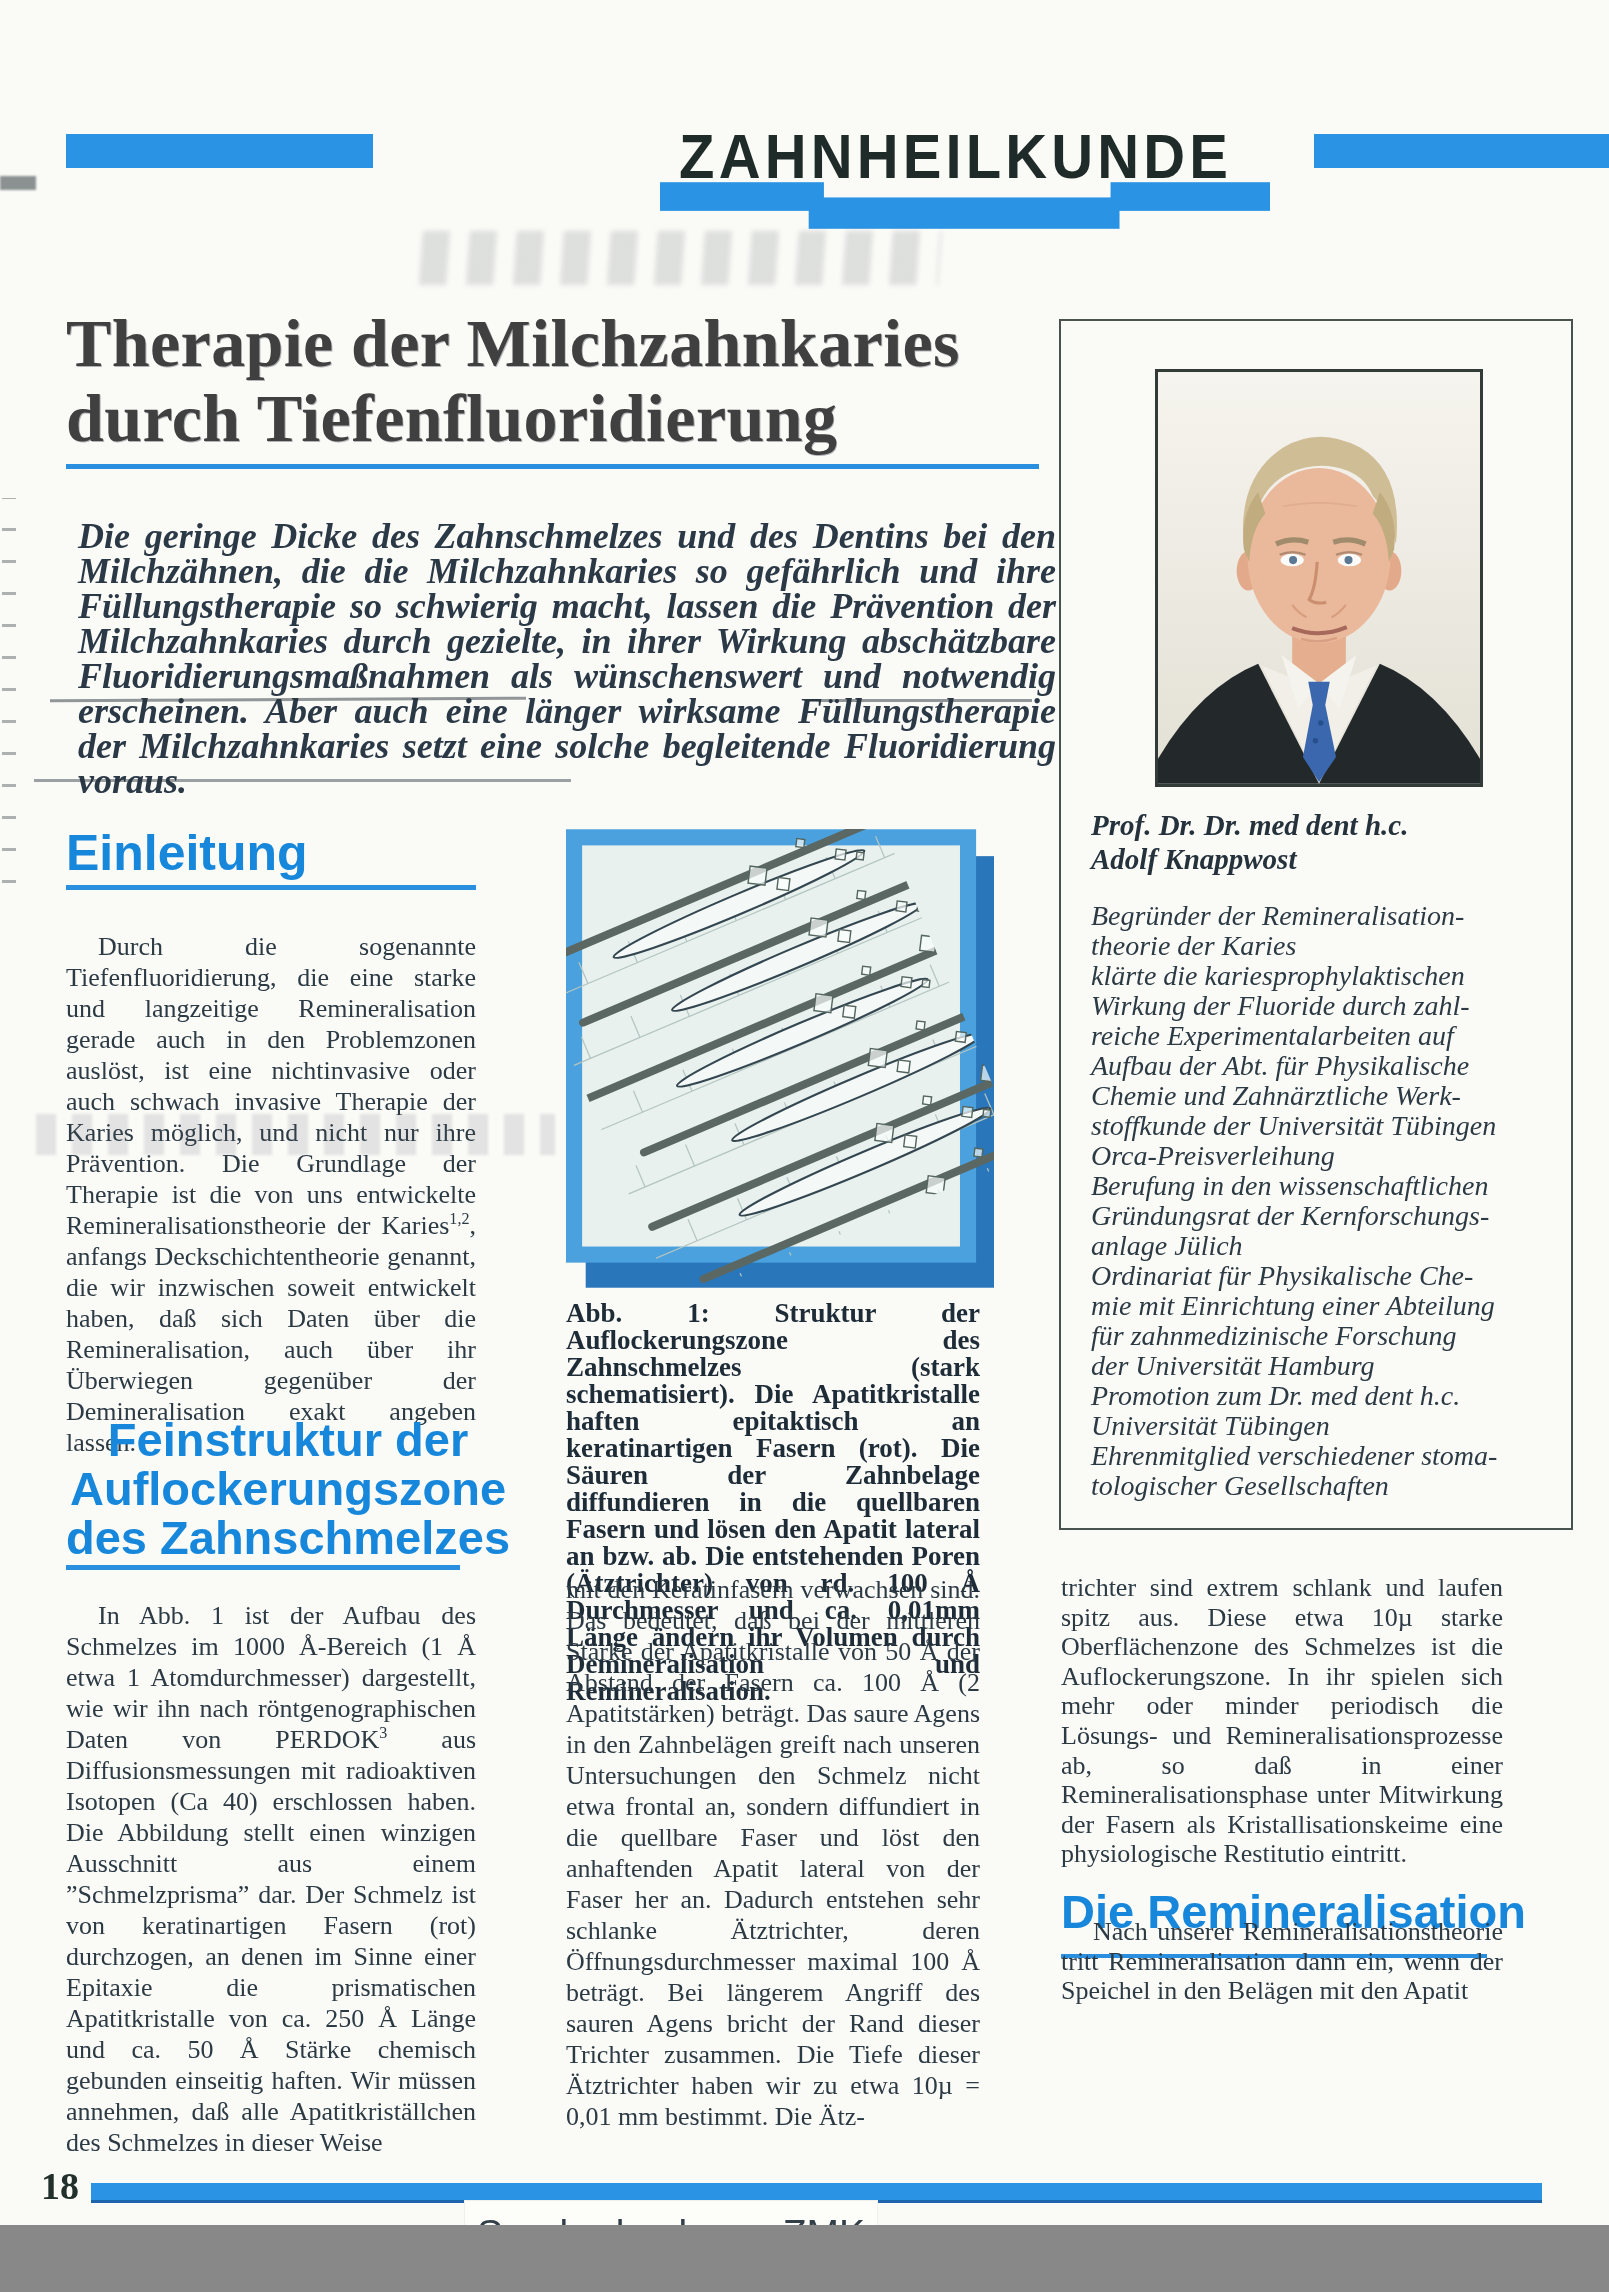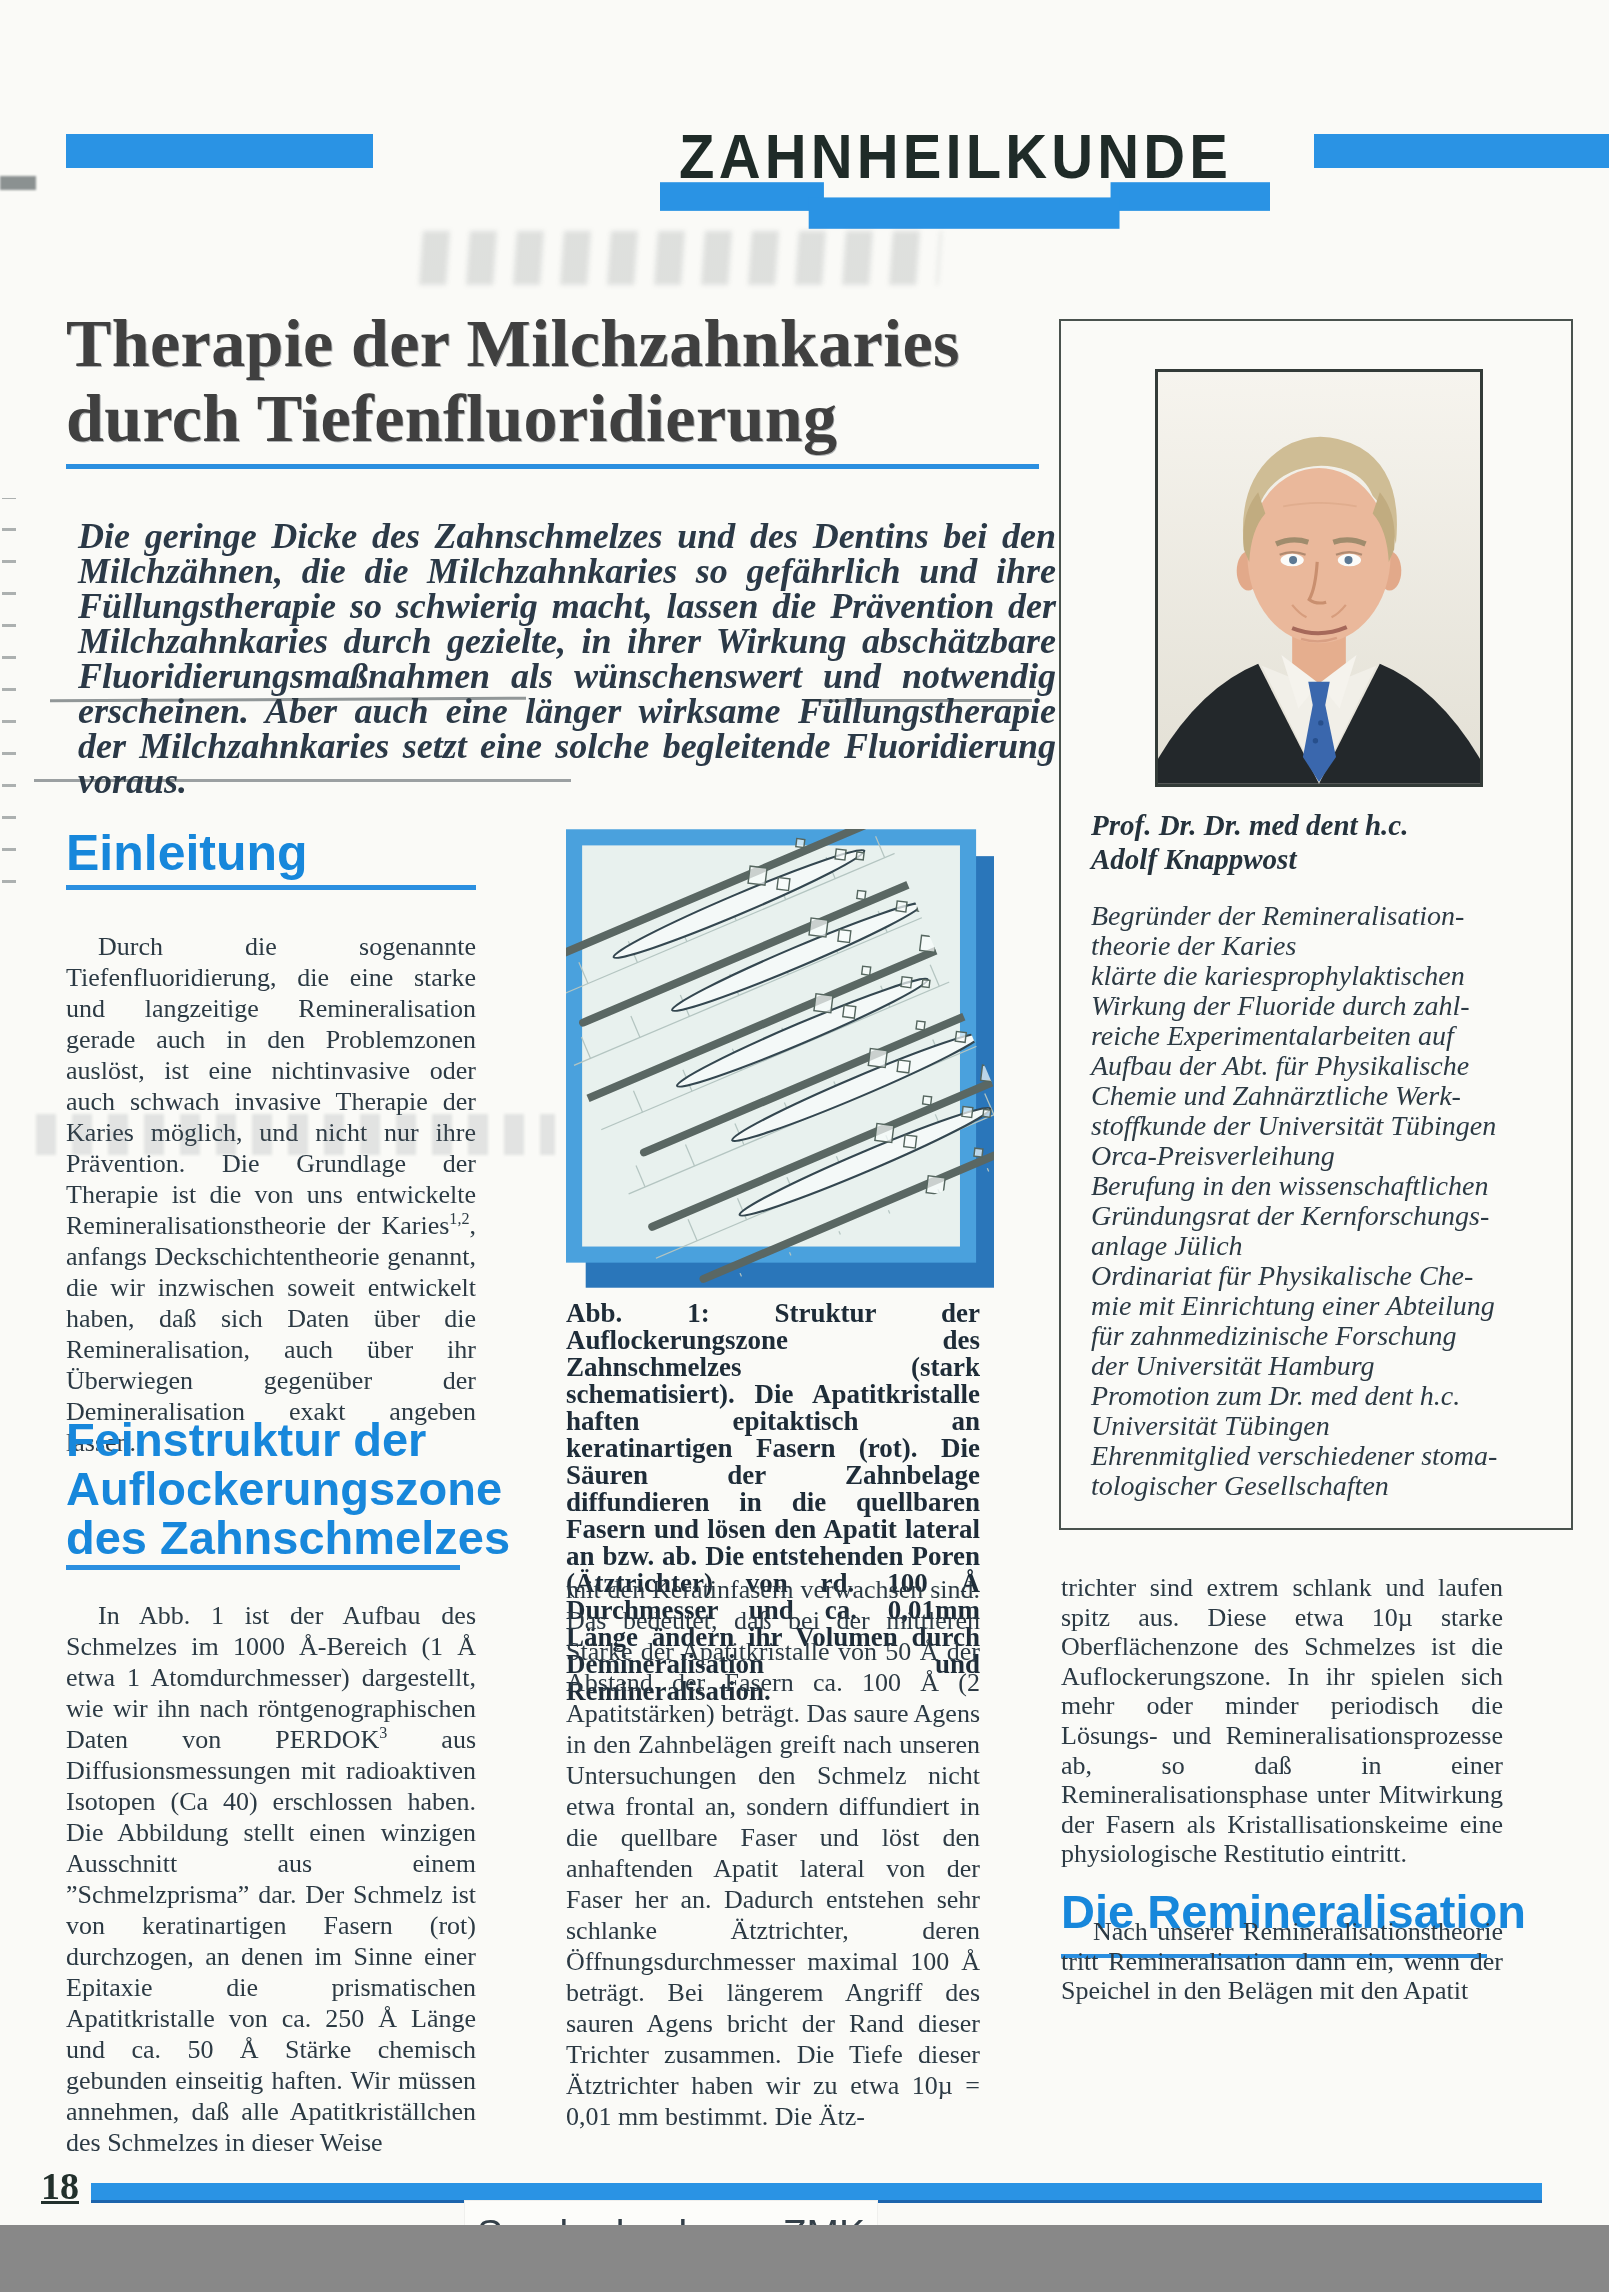--- a/index.html
+++ b/index.html
@@ -25,7 +25,7 @@
       text-align:justify;color:#2b3947;}
   
   .sec-h{position:absolute;margin:0;font-family:"Liberation Sans","DejaVu Sans",sans-serif;
-      font-weight:700;color:#1787db;}
+      font-weight:700;color:#1787db;text-align:center;}
   .h-einleitung{left:66px;top:824px;font-size:50px;}
   .h-fein{left:66px;top:1415px;font-size:47px;line-height:49px;}
   .h-remin{left:1061px;top:1884px;font-size:47px;}

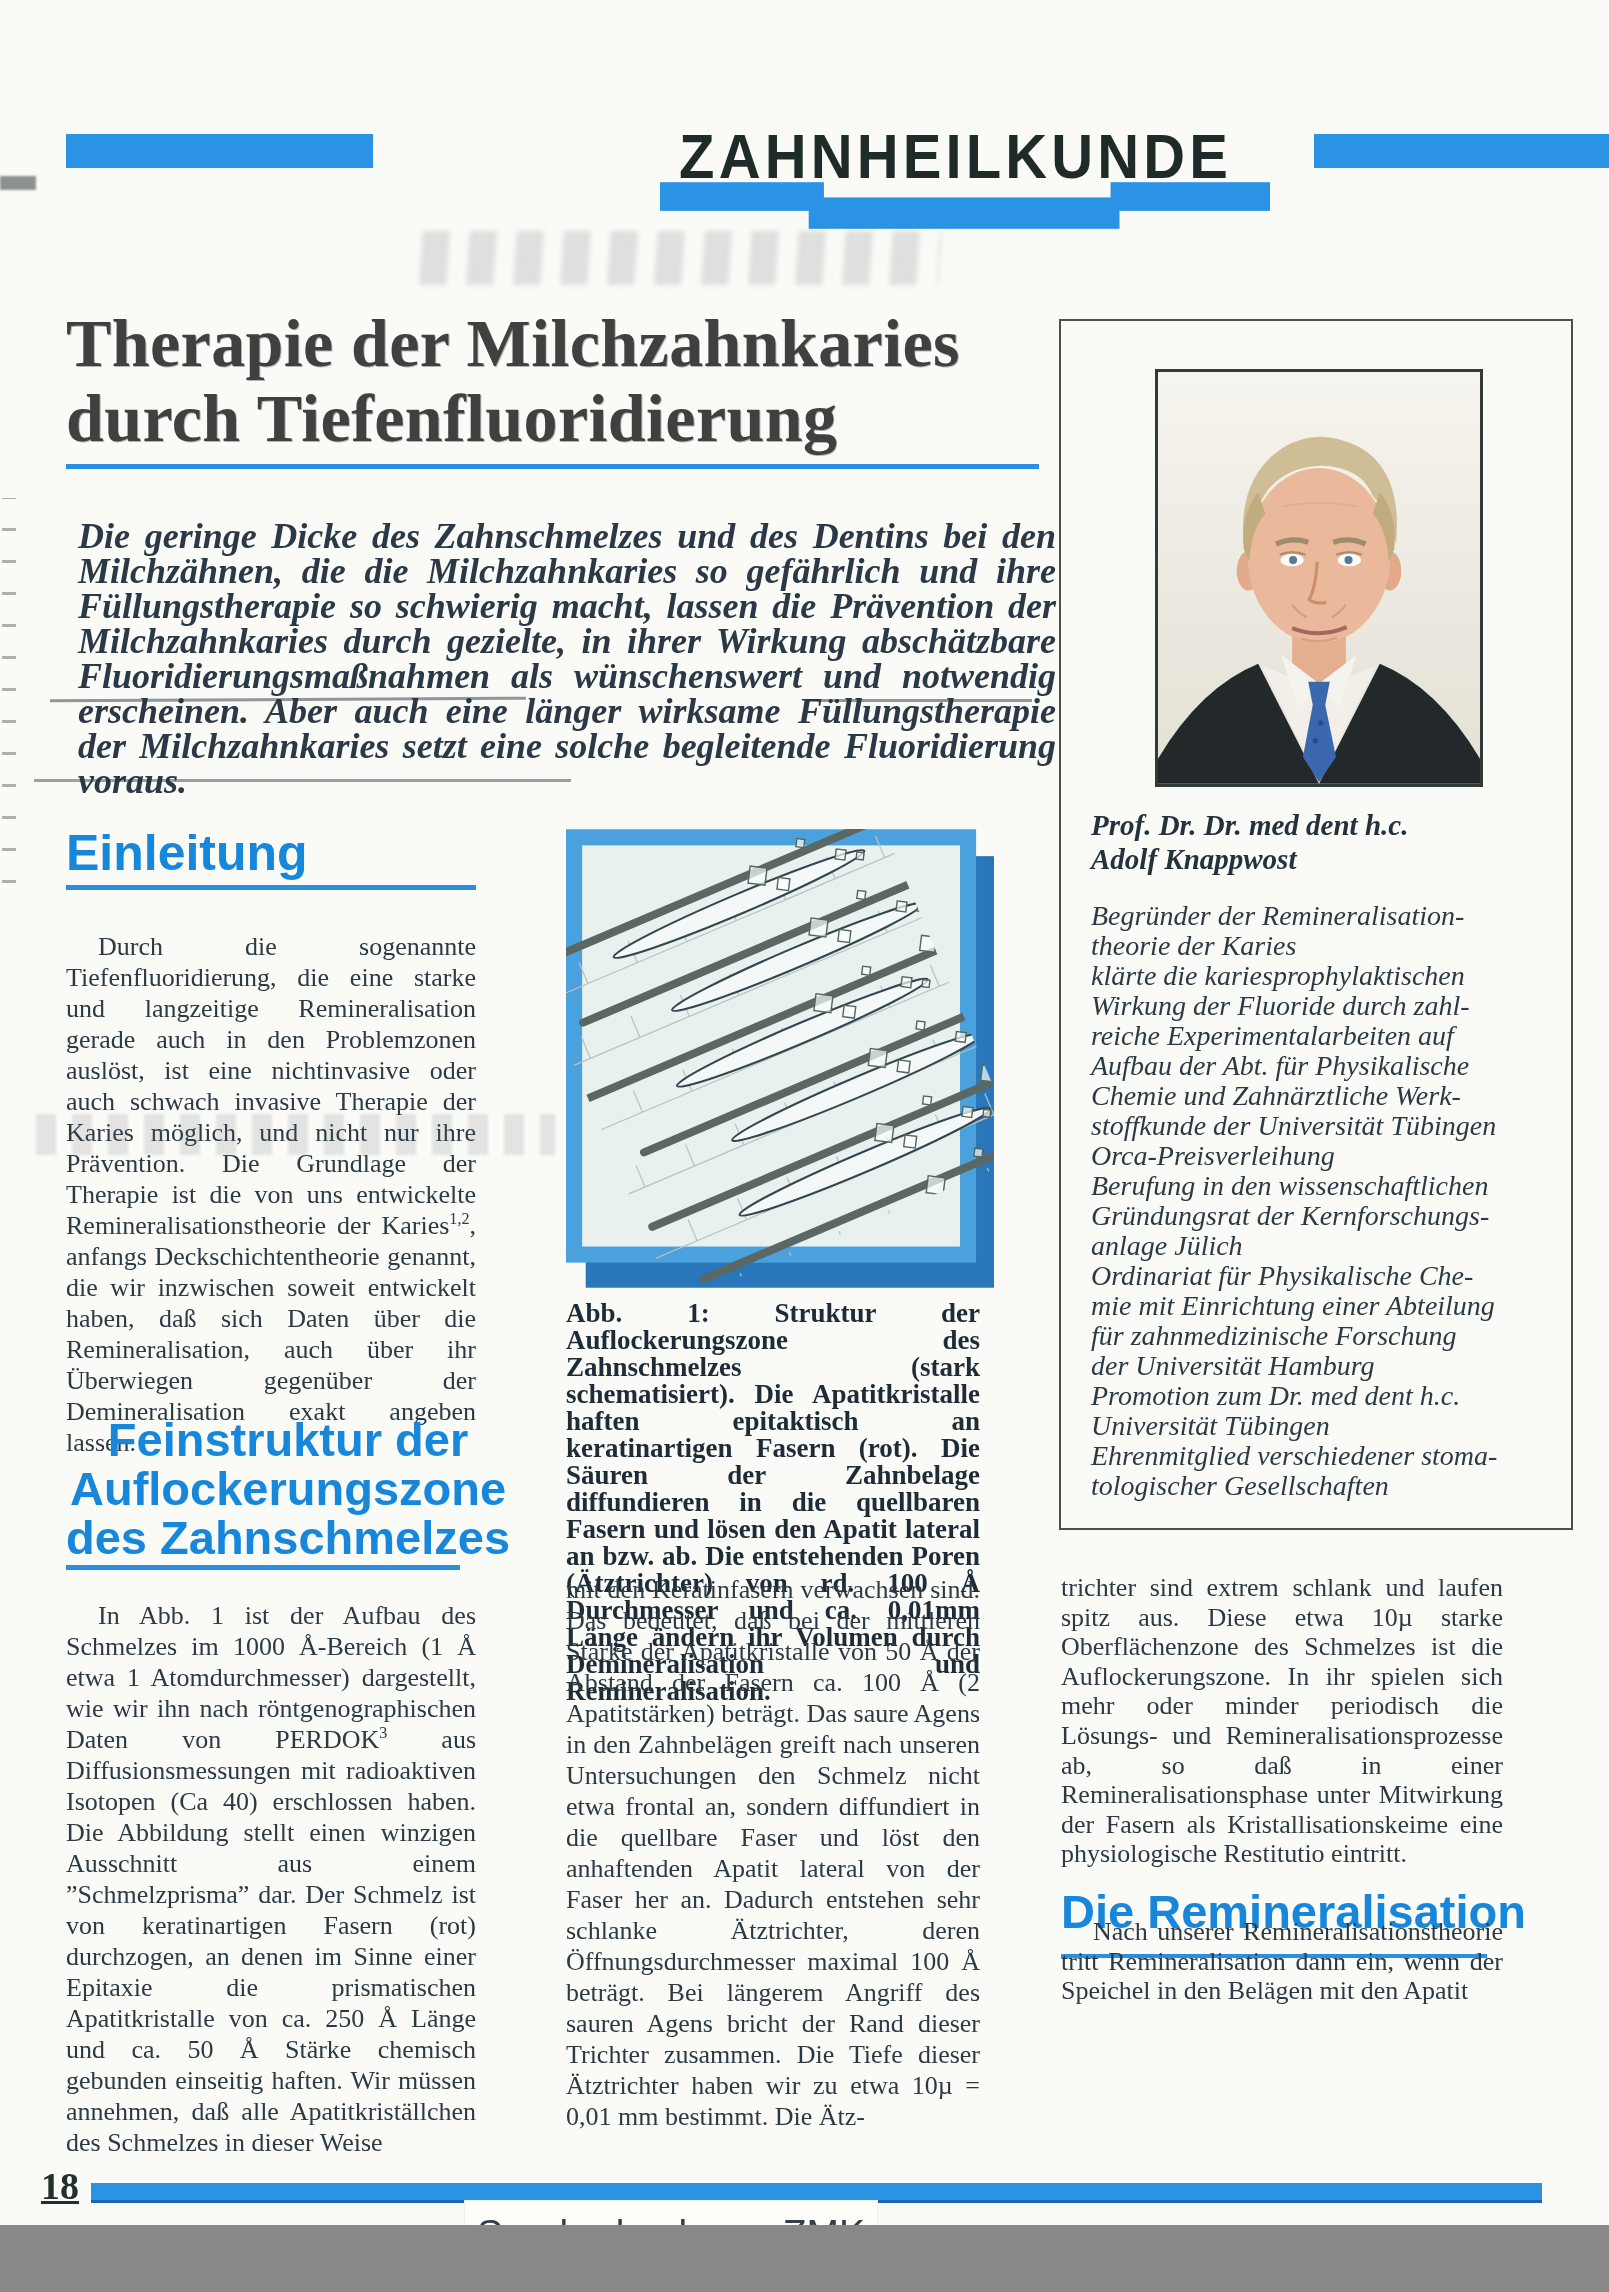--- a/index.html
+++ b/index.html
@@ -52,7 +52,7 @@
   .profile-bio{position:absolute;left:1091px;top:901px;width:452px;
       font-size:28px;line-height:30px;font-style:italic;color:#2c3a44;white-space:pre-line;}
   
-  .page-num{position:absolute;left:41px;top:2164px;font-size:38px;font-weight:700;color:#22302c;text-decoration:underline;}
+  .page-num{position:absolute;left:41px;top:2164px;font-size:38px;font-weight:700;color:#22302c;}
   .footer-bar{position:absolute;left:91px;top:2183px;width:1451px;height:17px;
       background:#2a93e4;border-bottom:3.6px solid #1c64ac;}
   .imprint-label{position:absolute;left:464px;top:2200px;width:412px;height:66px;

